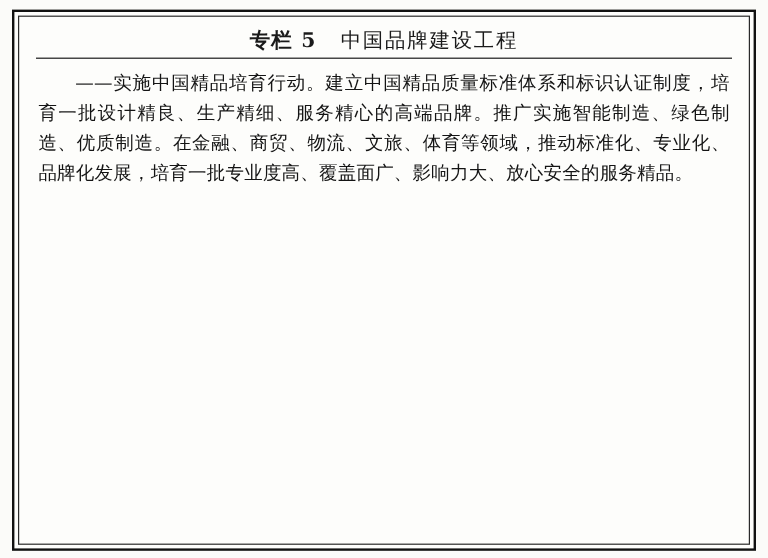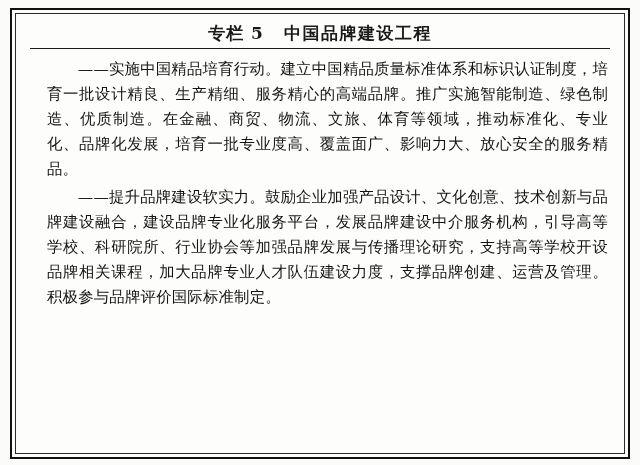--- a/index.html
+++ b/index.html
@@ -59,7 +59,7 @@
   }
   .title-text {
     font-size: 17px;
-    font-weight: bold;
+    font-weight: normal;
     letter-spacing: 1.5px;
     font-family: "DejaVu Serif", "Liberation Serif", serif;
   }

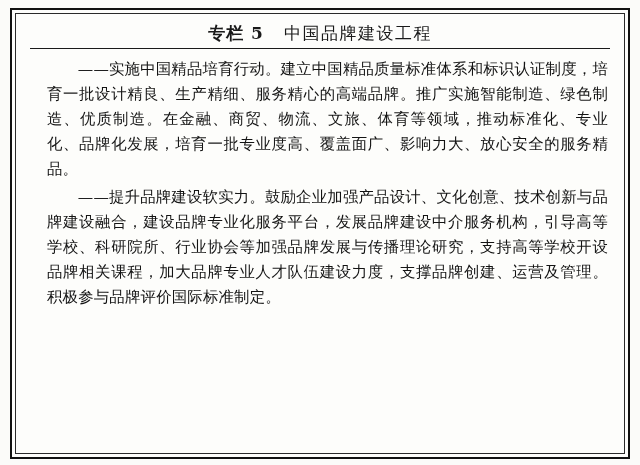--- a/index.html
+++ b/index.html
@@ -67,7 +67,7 @@
     padding: 2px 2px 0 2px;
   }
   p.para {
-    margin: 0 0 3px 15px;
+    margin: 0 0 3px 0;
     font-size: 15.4px;
     line-height: 25px;
     text-align: justify;

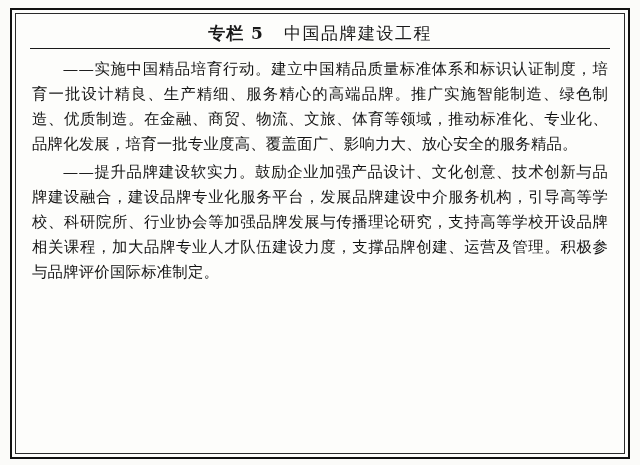--- a/index.html
+++ b/index.html
@@ -95,7 +95,6 @@
 
       <div class="body">
         <p class="para">——实施中国精品培育行动。建立中国精品质量标准体系和标识认证制度，培育一批设计精良、生产精细、服务精心的高端品牌。推广实施智能制造、绿色制造、优质制造。在金融、商贸、物流、文旅、体育等领域，推动标准化、专业化、品牌化发展，培育一批专业度高、覆盖面广、影响力大、放心安全的服务精品。</p>
-        <p class="para">——提升品牌建设软实力。鼓励企业加强产品设计、文化创意、技术创新与品牌建设融合，建设品牌专业化服务平台，发展品牌建设中介服务机构，引导高等学校、科研院所、行业协会等加强品牌发展与传播理论研究，支持高等学校开设品牌相关课程，加大品牌专业人才队伍建设力度，支撑品牌创建、运营及管理。积极参与品牌评价国际标准制定。</p>
       </div>
 
     </div>

